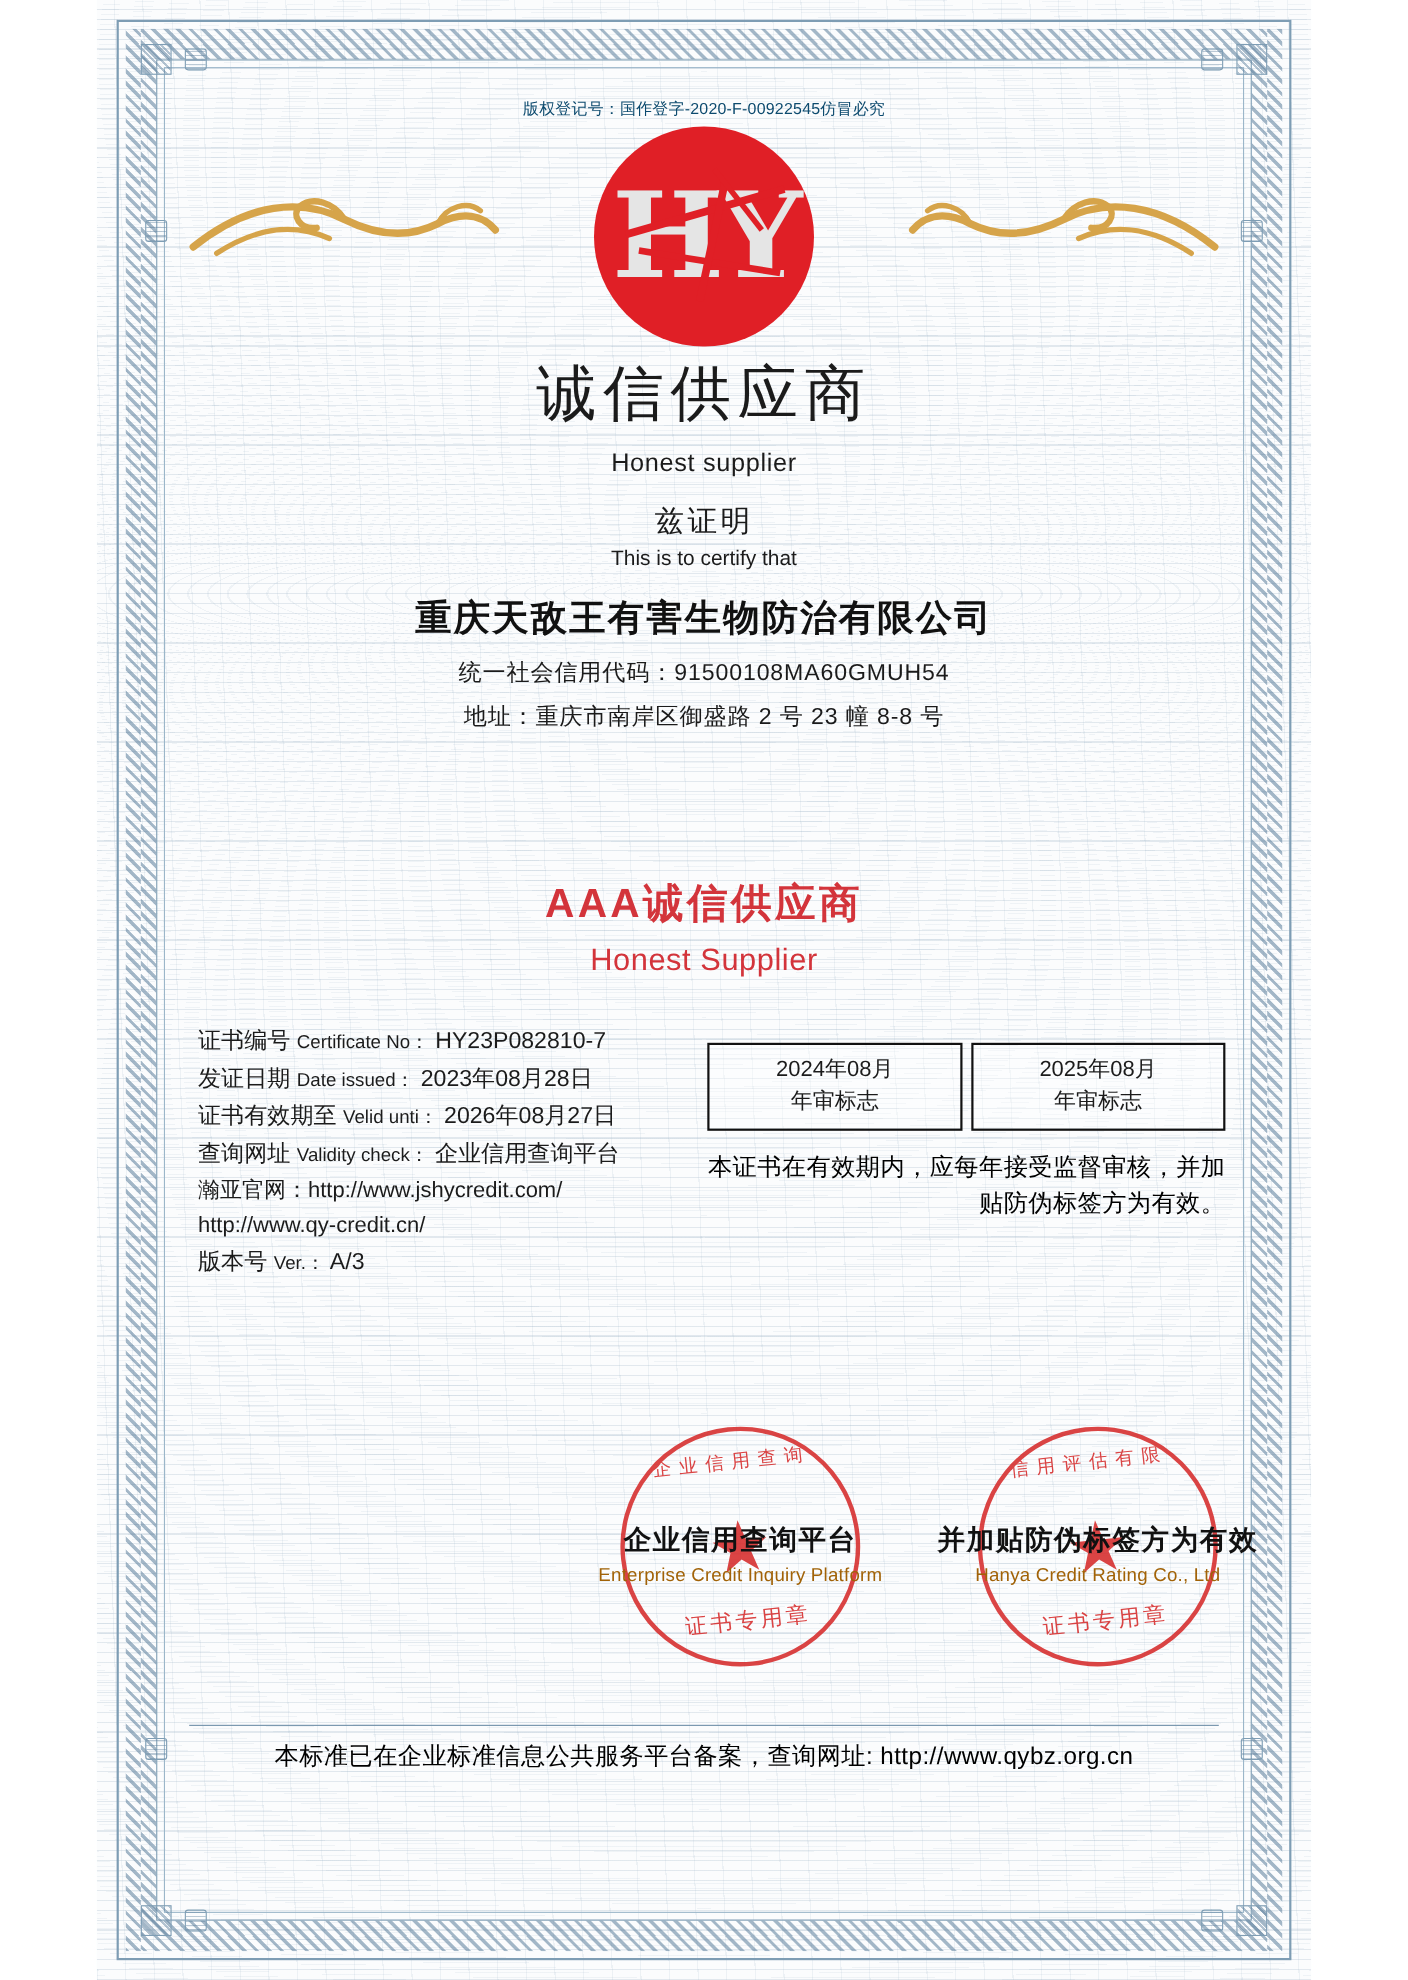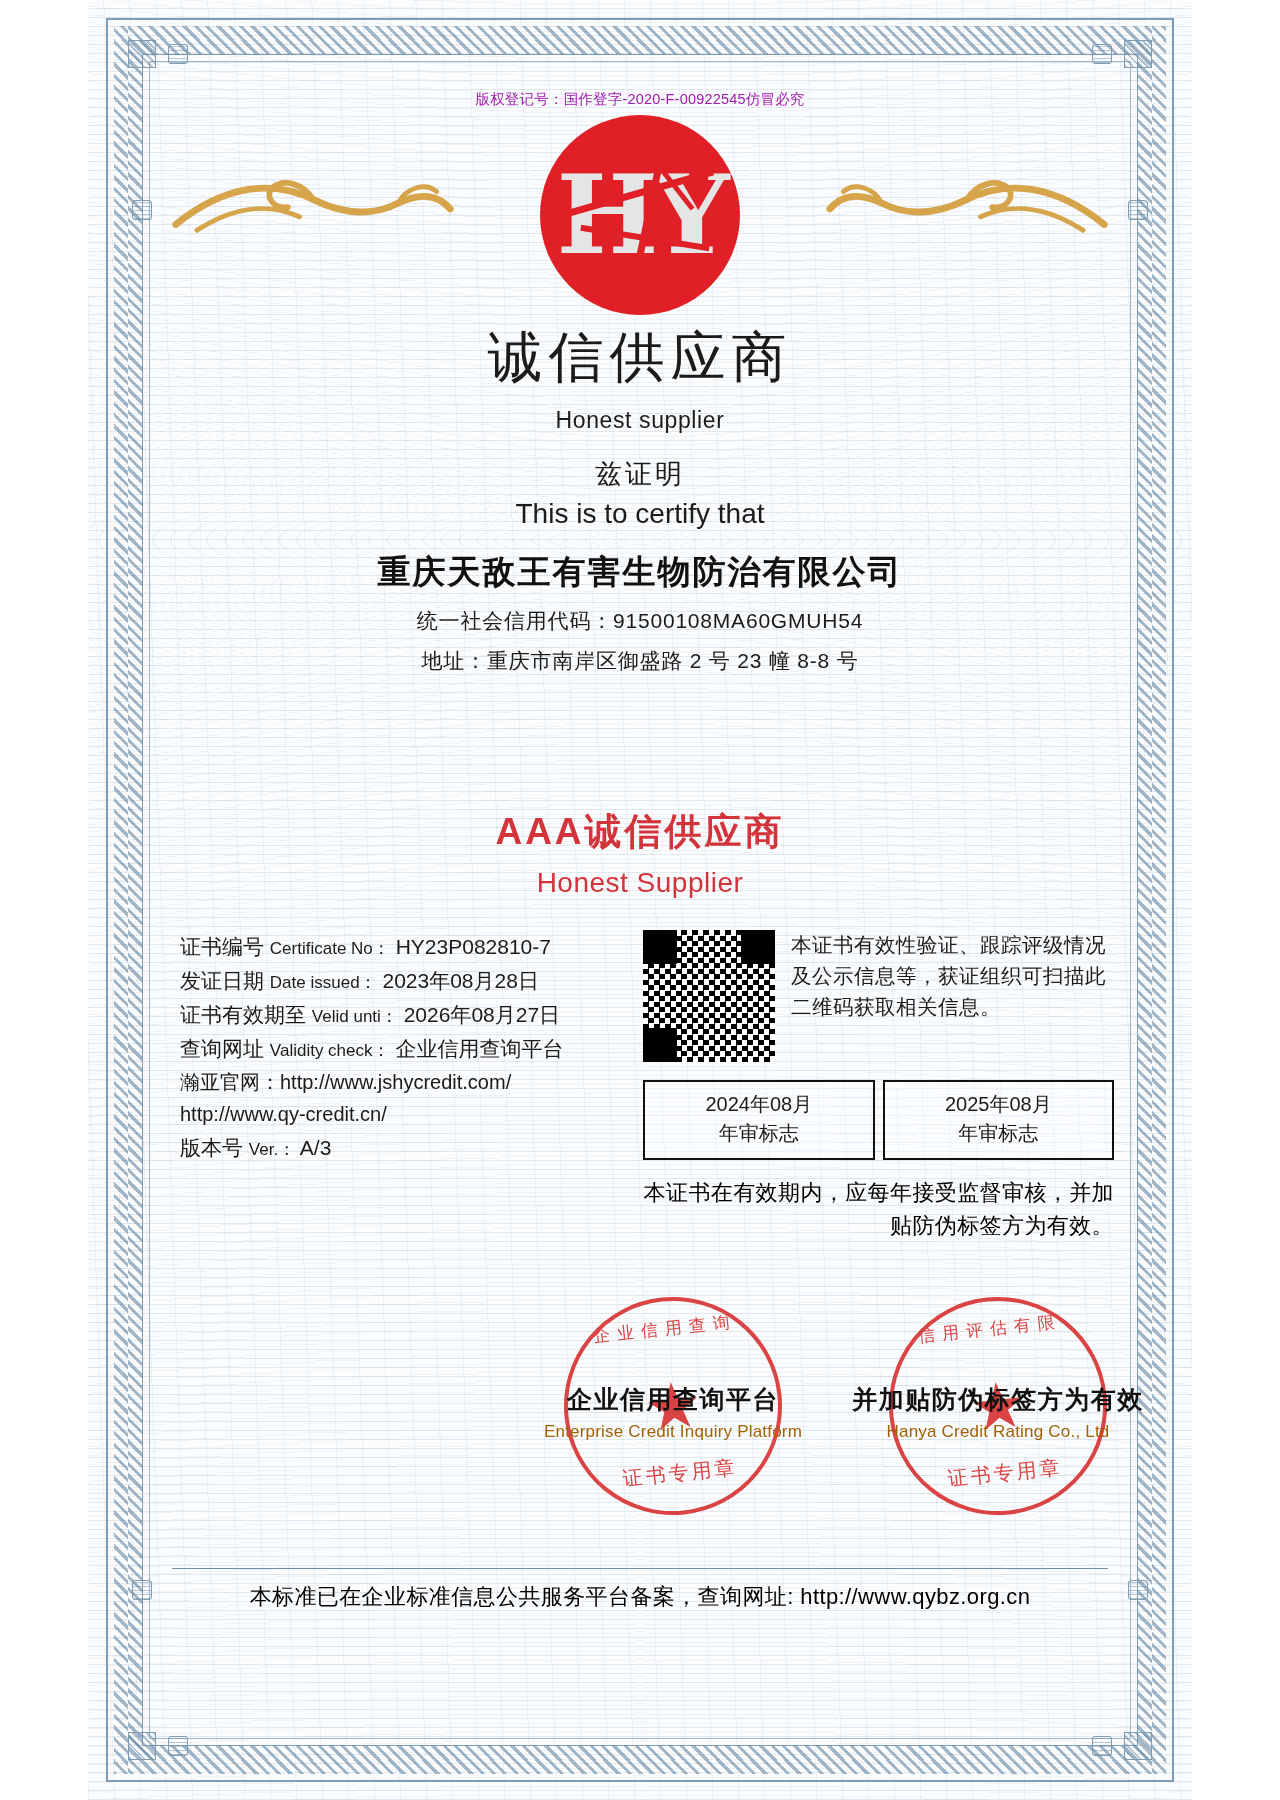--- a/index.html
+++ b/index.html
@@ -136,7 +136,7 @@
   .copyright-note {
     margin-top: 20px;
     font-size: 14.5px;
-    color: #a21caf;
+    color: #0c4a6e;
     letter-spacing: .2px;
   }
   

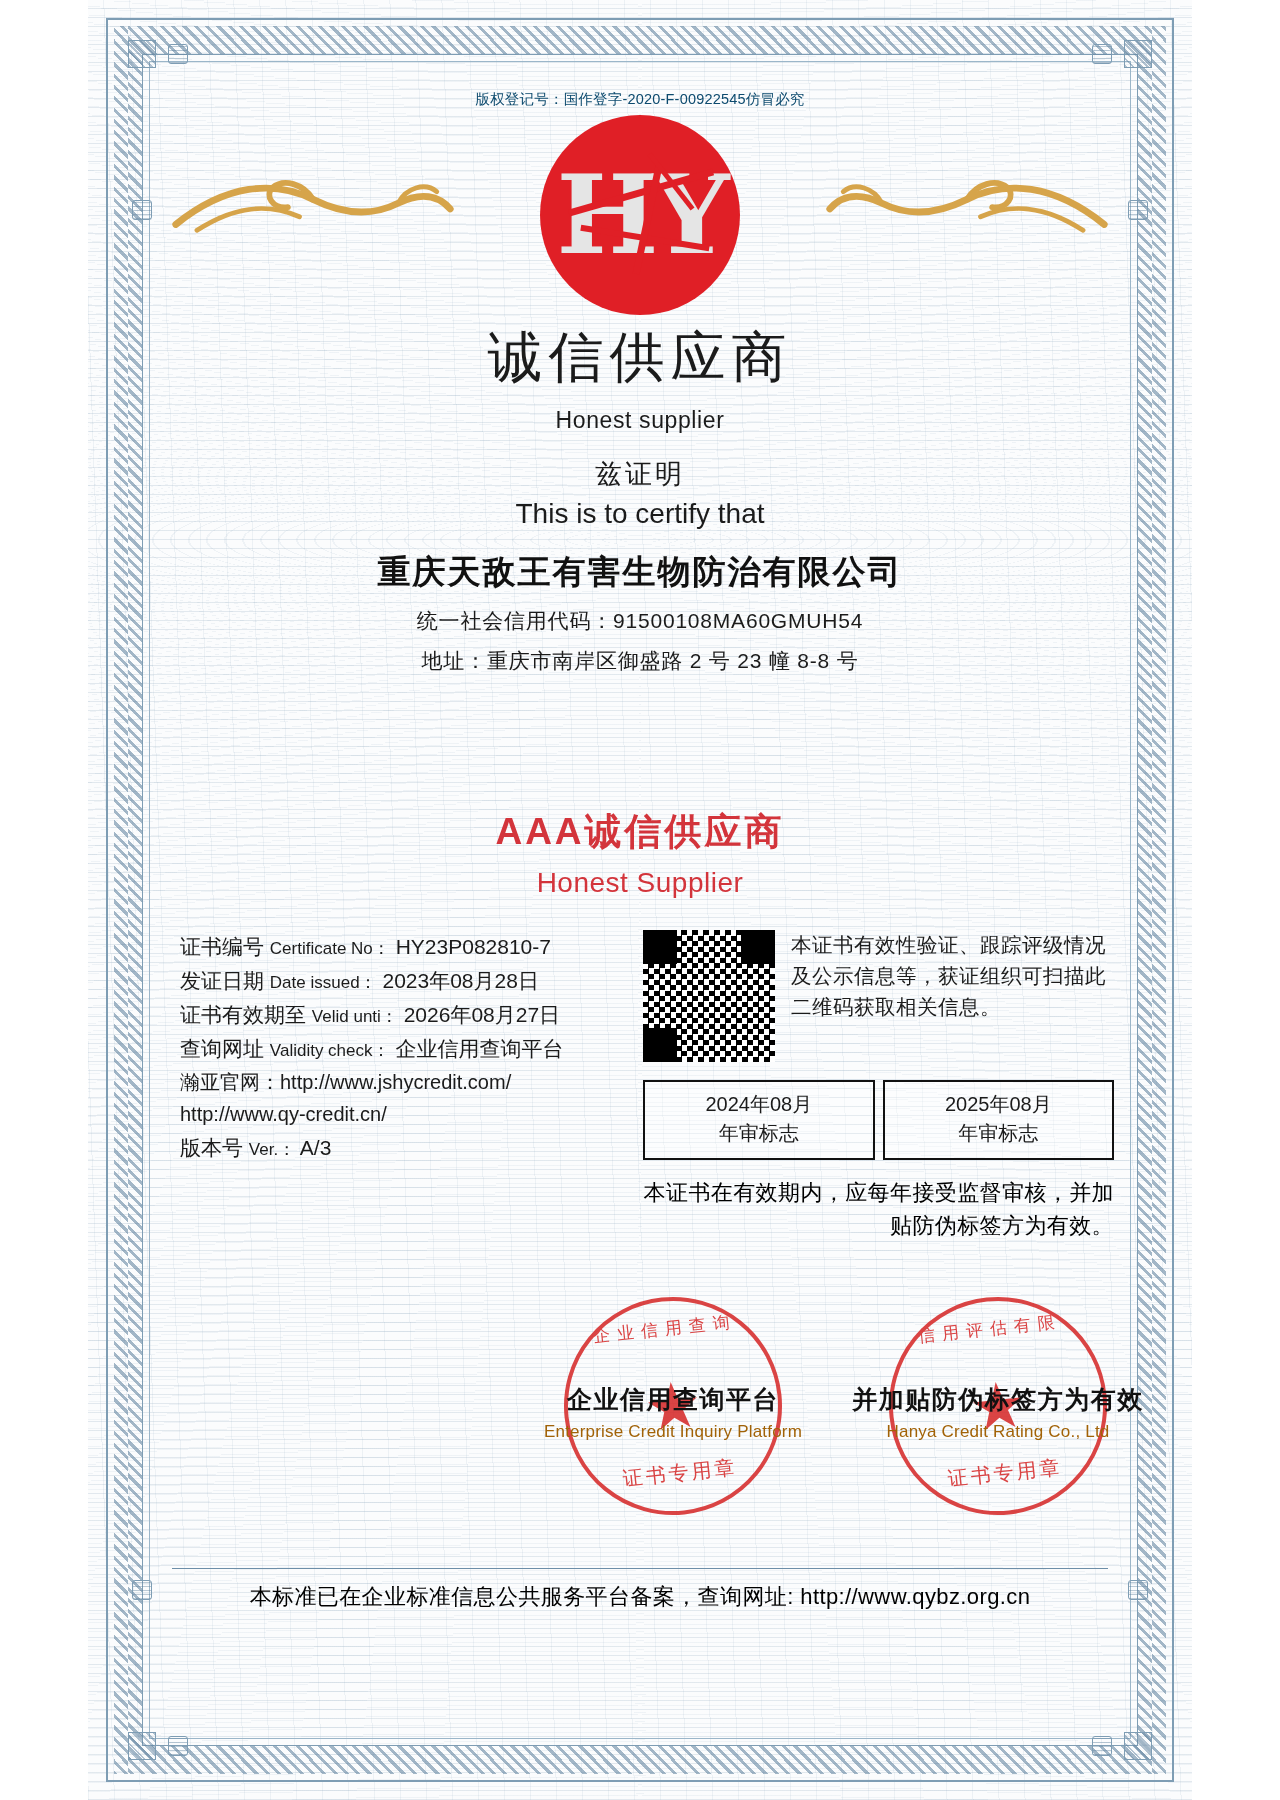--- a/index.html
+++ b/index.html
@@ -206,7 +206,7 @@
     letter-spacing: 3px;
   }
   .certify-en {
-    font-size: 28px;
+    font-size: 19px;
     color: #1b1b1b;
     margin-top: 6px;
   }

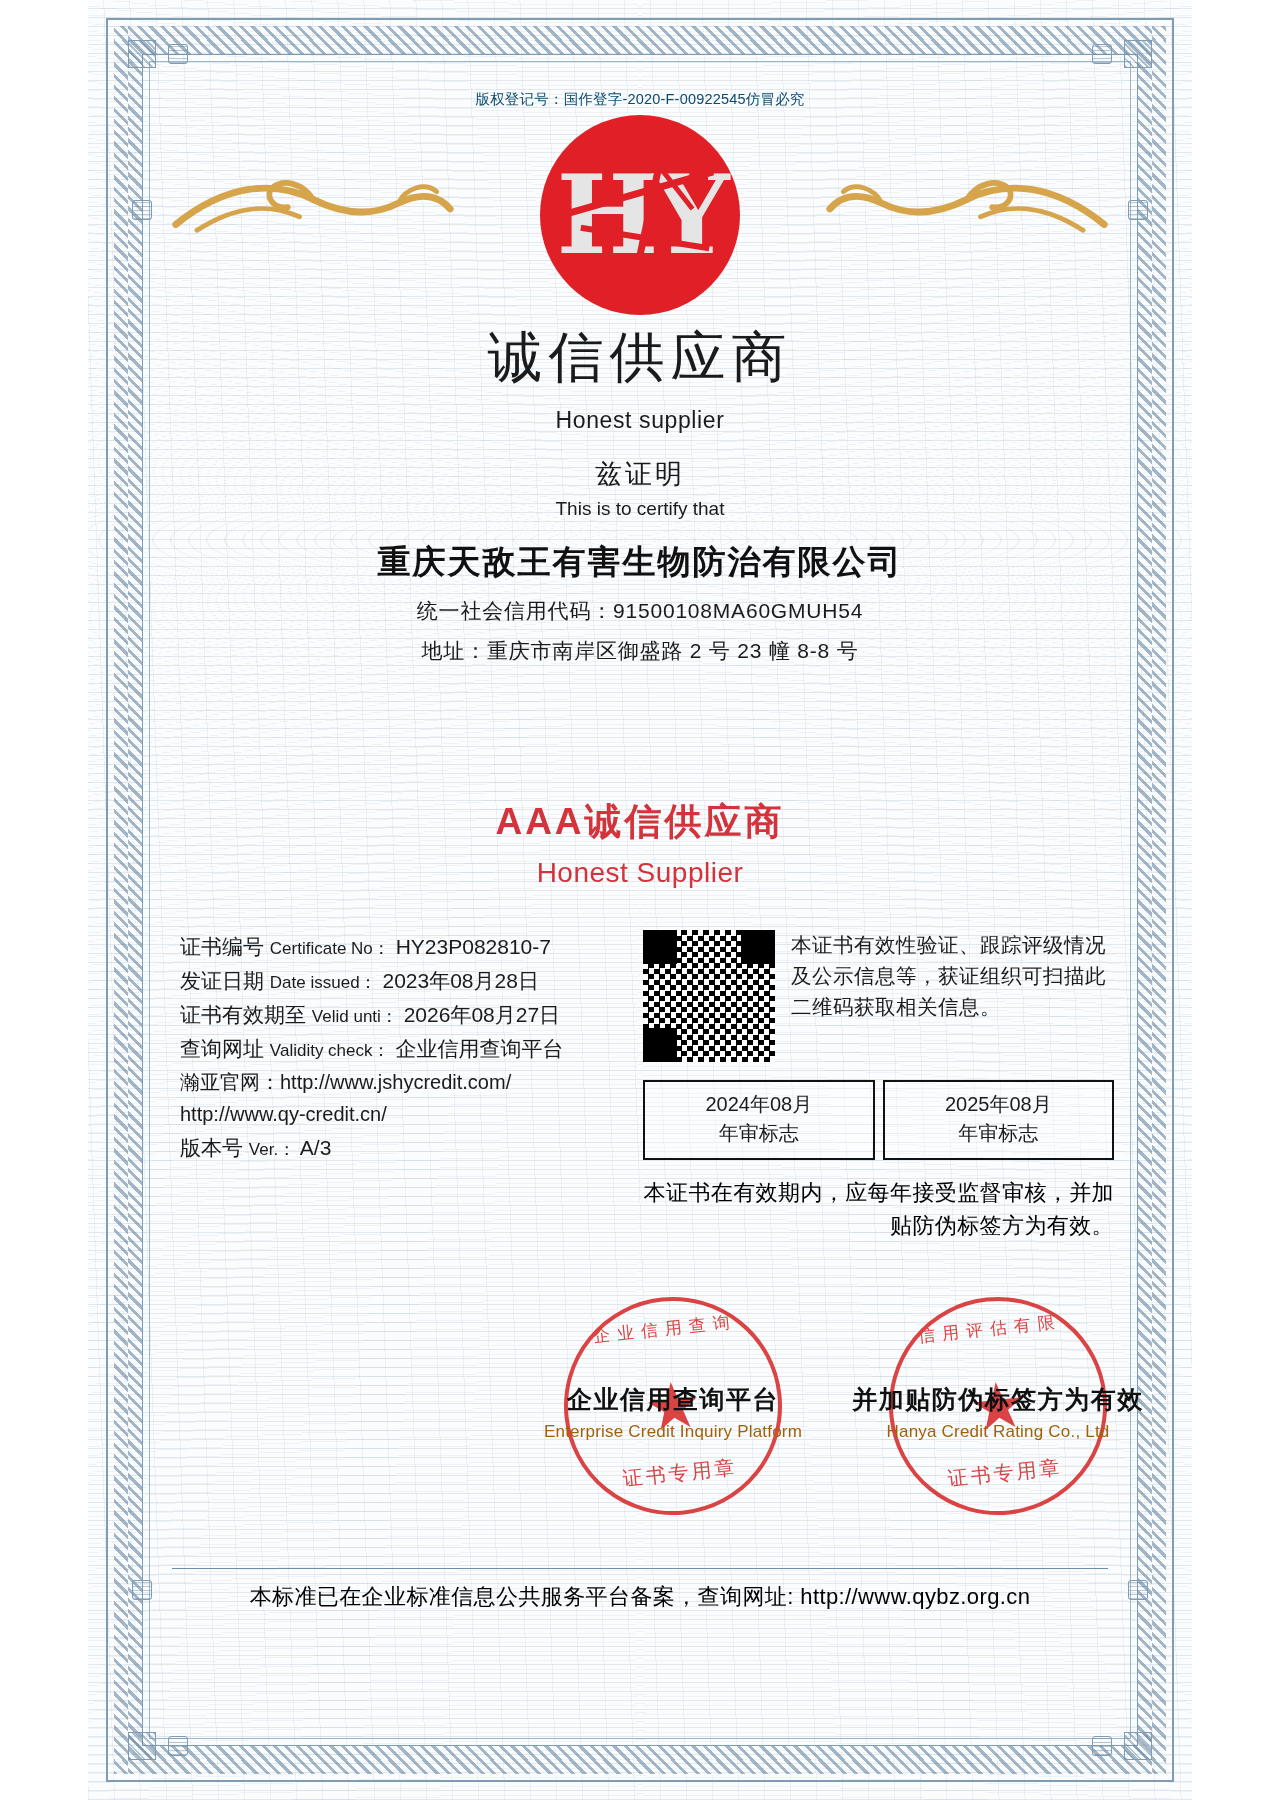--- a/index.html
+++ b/index.html
@@ -493,10 +493,6 @@
       </div>
 
       <div class="right-col">
-        <div class="qr-row">
-          <div class="qr"></div>
-          <div class="qr-note">本证书有效性验证、跟踪评级情况及公示信息等，获证组织可扫描此二维码获取相关信息。</div>
-        </div>
 
         <div class="year-boxes">
           <div class="year-box">

